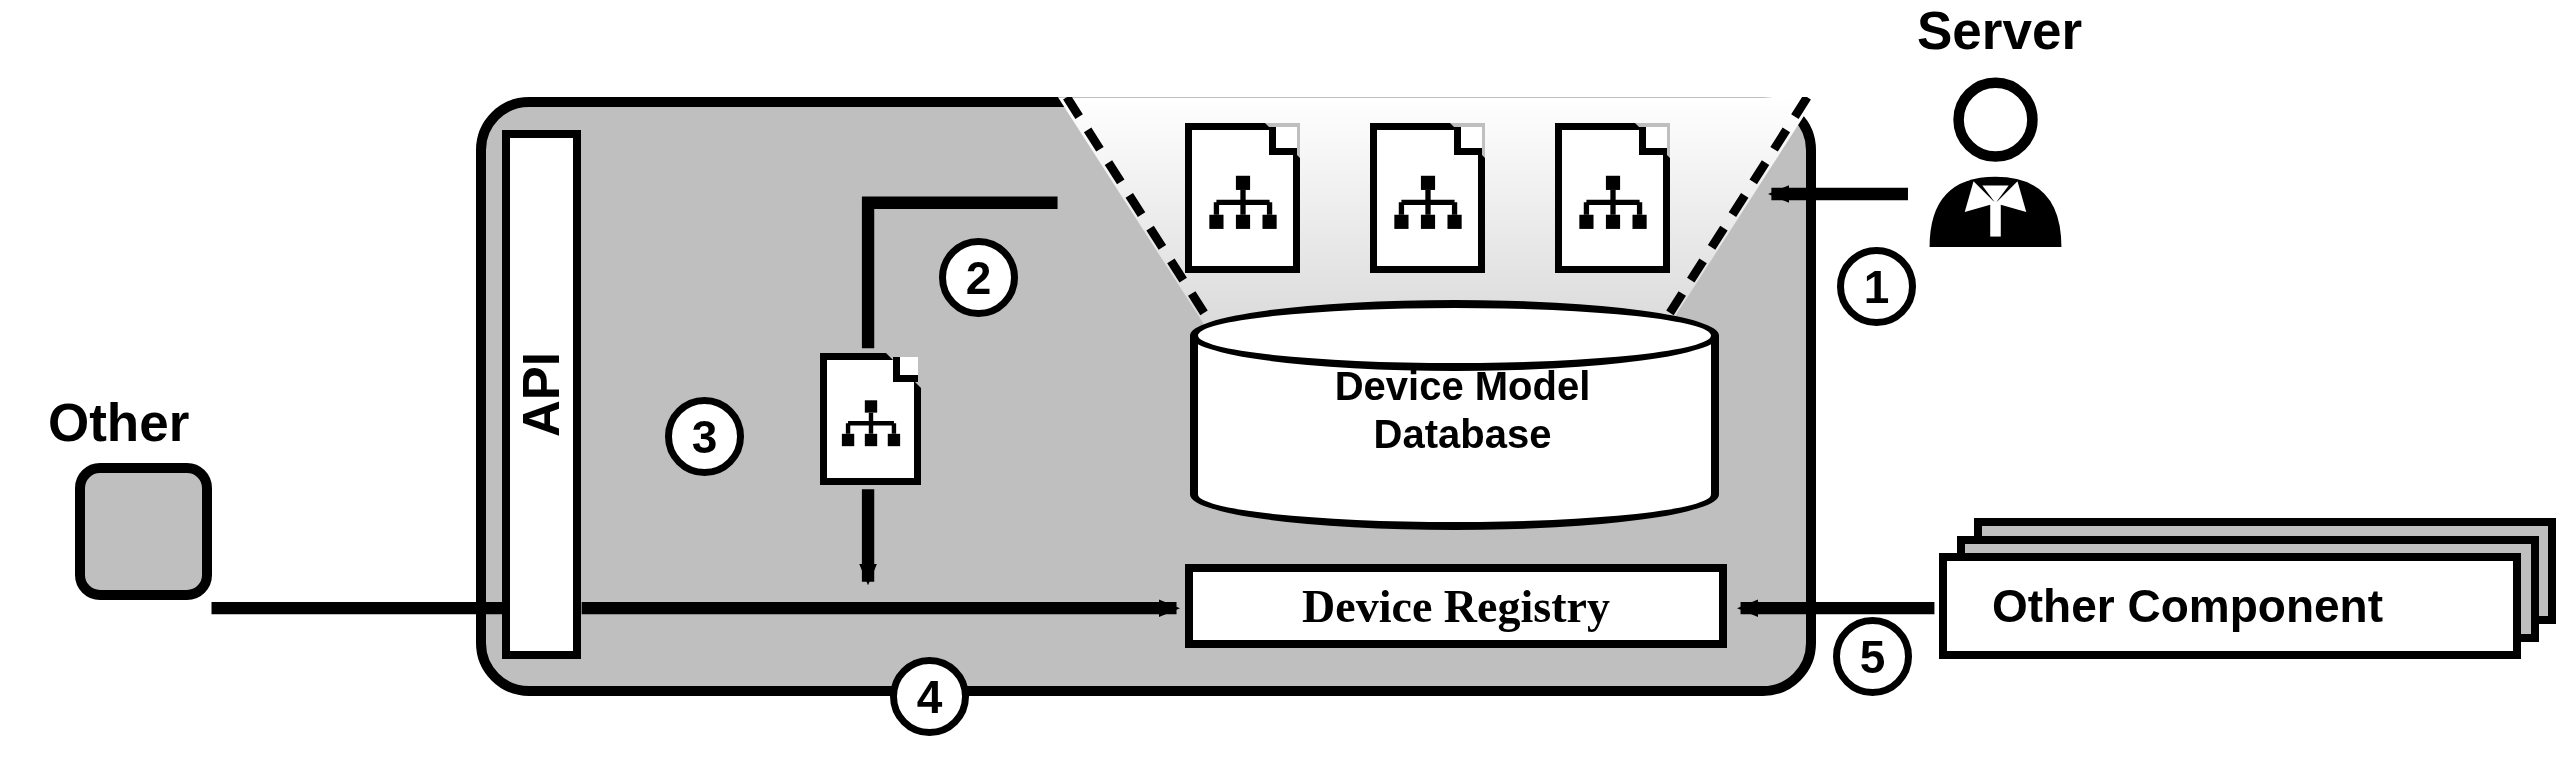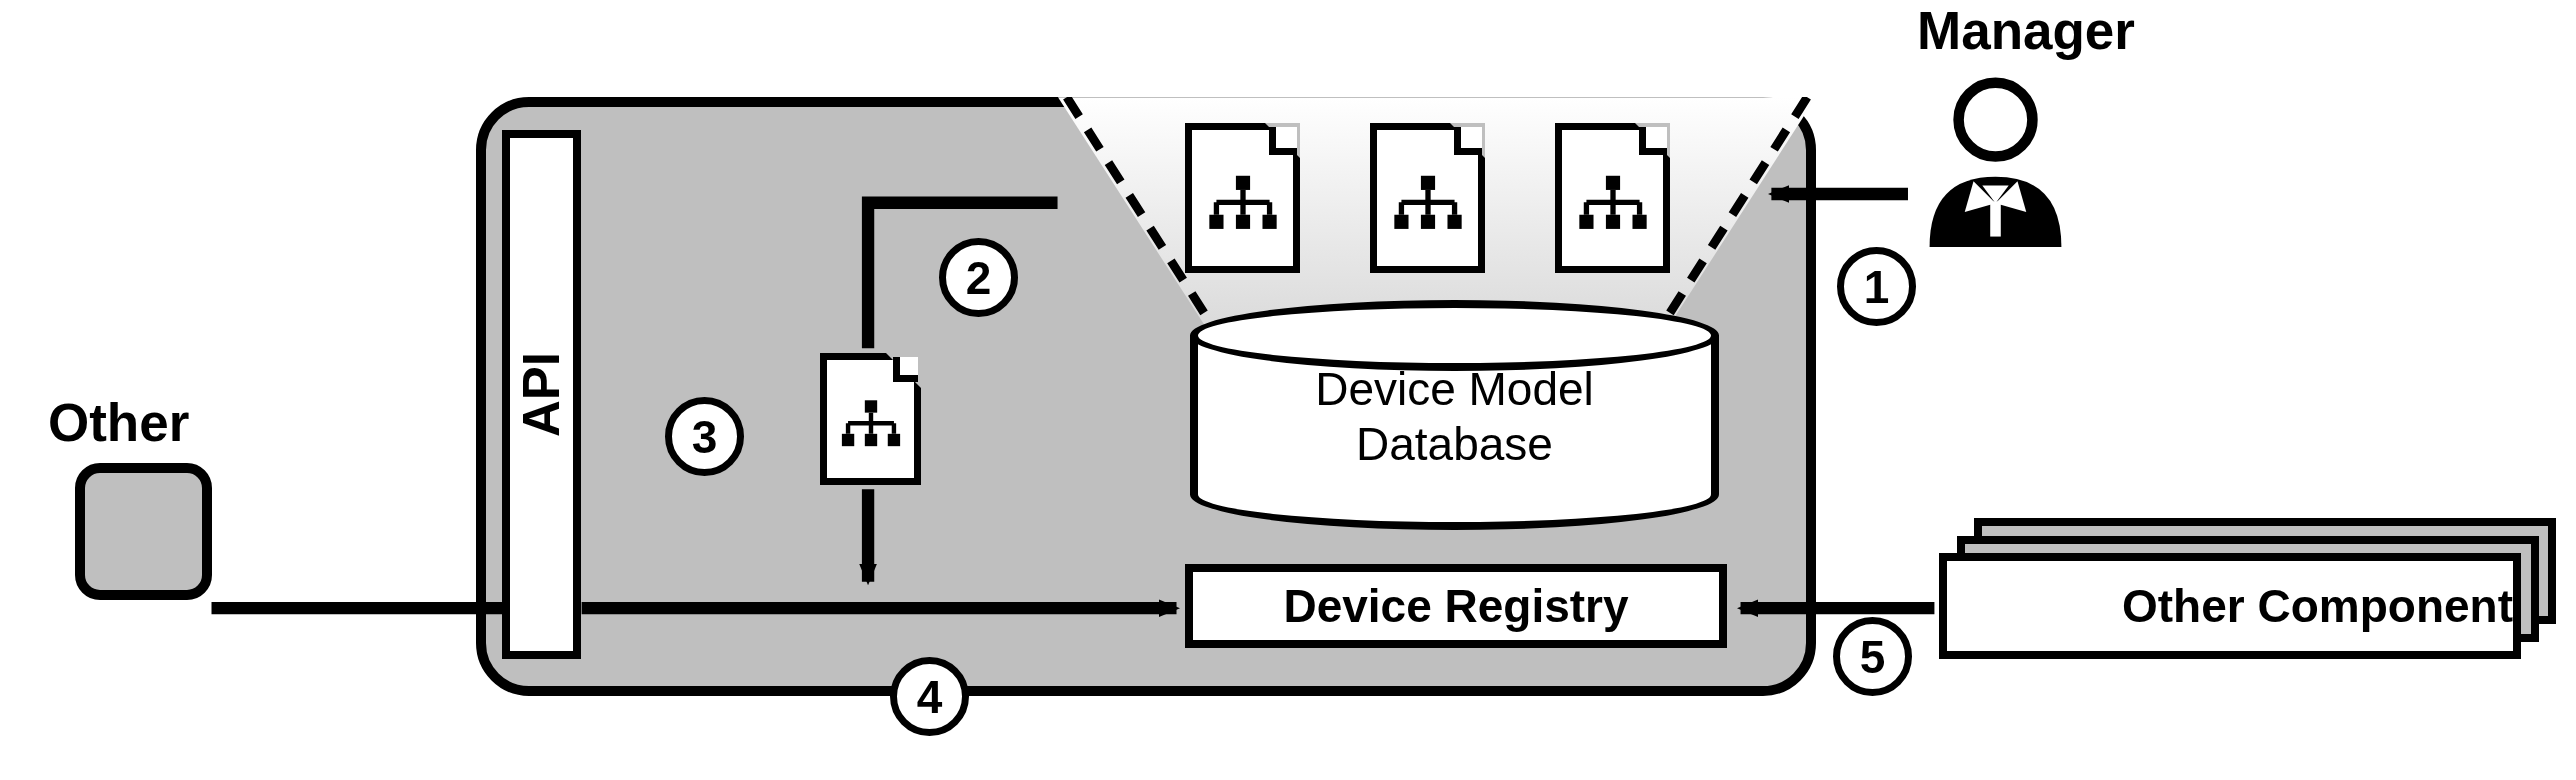--- a/index.html
+++ b/index.html
@@ -324,7 +324,7 @@
   </div>
 </div>
 
-<div class="label" style="left:1917px; top:0px; font-size:53px;">Manager</div>
+<div class="label" style="left:1917px; top:0px; font-size:53px;">Server</div>
 <div class="manager">
   <svg width="167" height="194" viewBox="0 0 190 220">
 

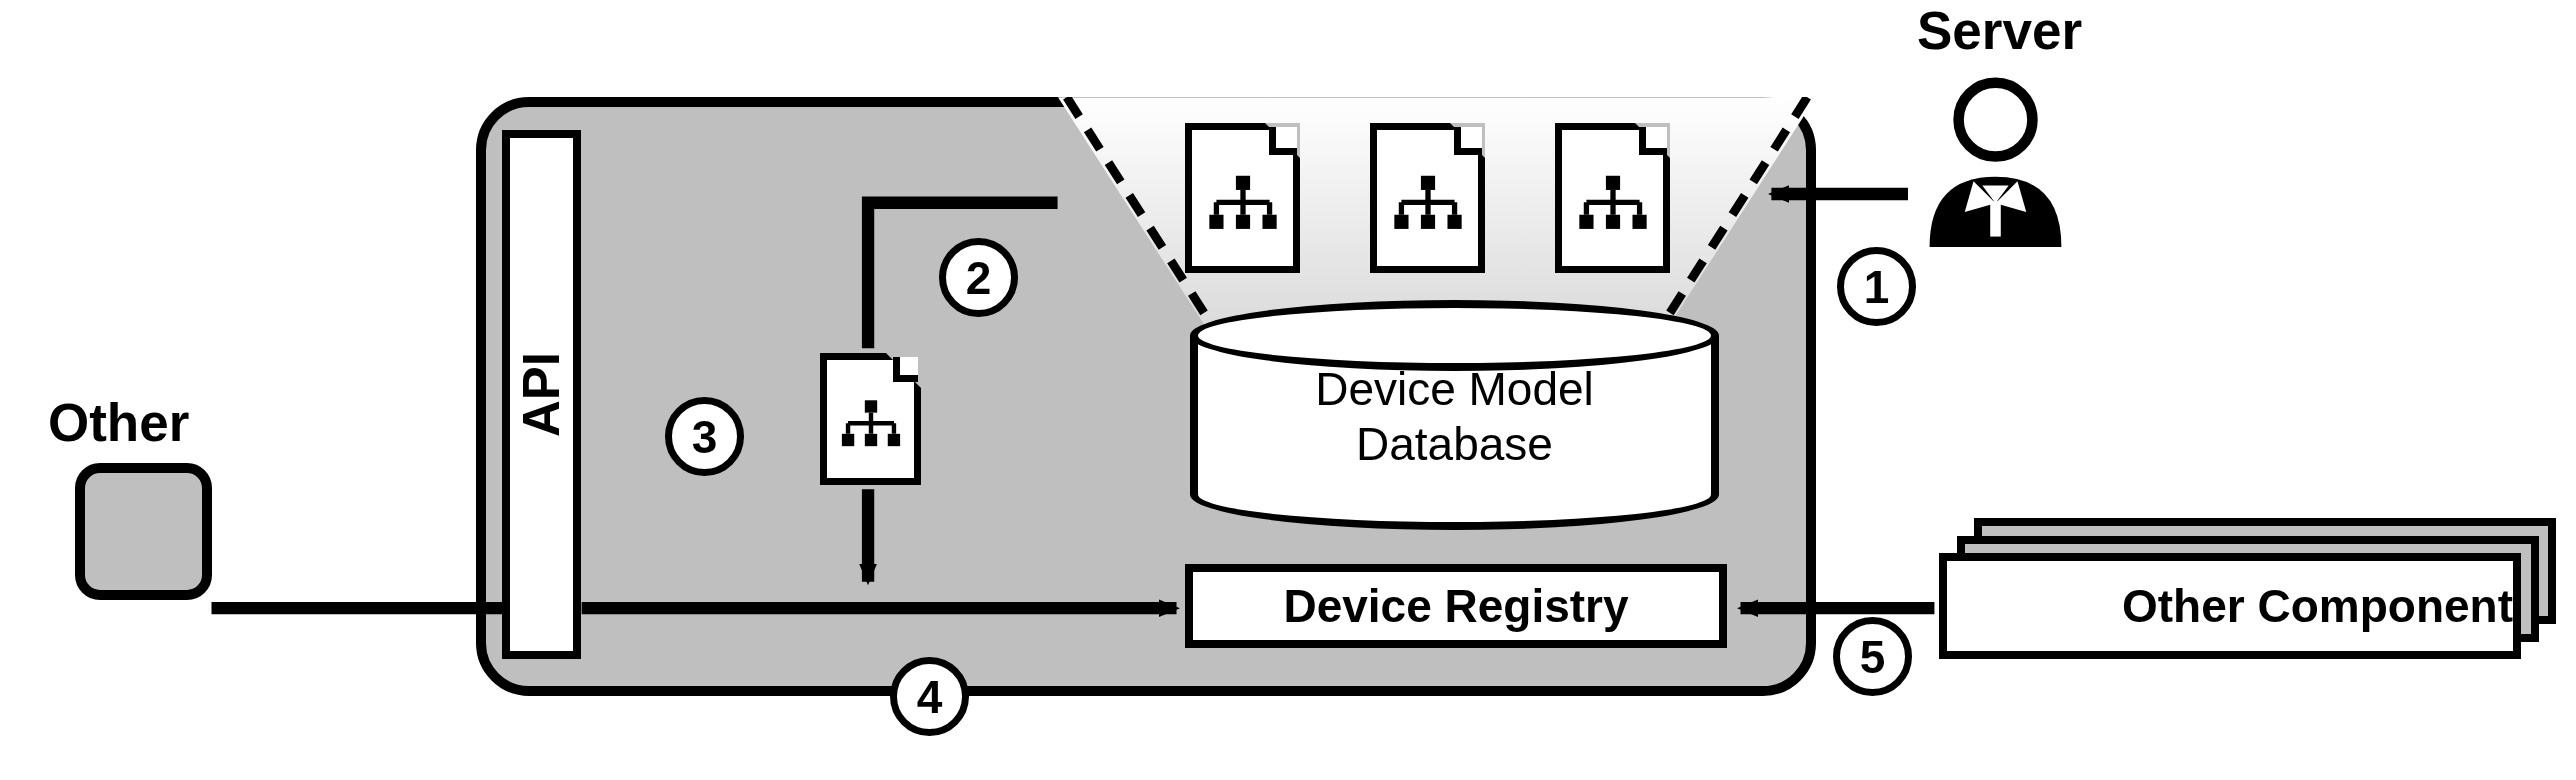--- a/index.html
+++ b/index.html
@@ -113,11 +113,11 @@
   }
   .db-text {
     position: absolute;
-    left: 0; top: 62px;
+    left: 8px; top: 62px;
     width: 529px;
     text-align: center;
-    font-size: 46px;
-    font-weight: 400;
+    font-size: 40px;
+    font-weight: 700;
     line-height: 1.2;
     z-index: 3;
   }

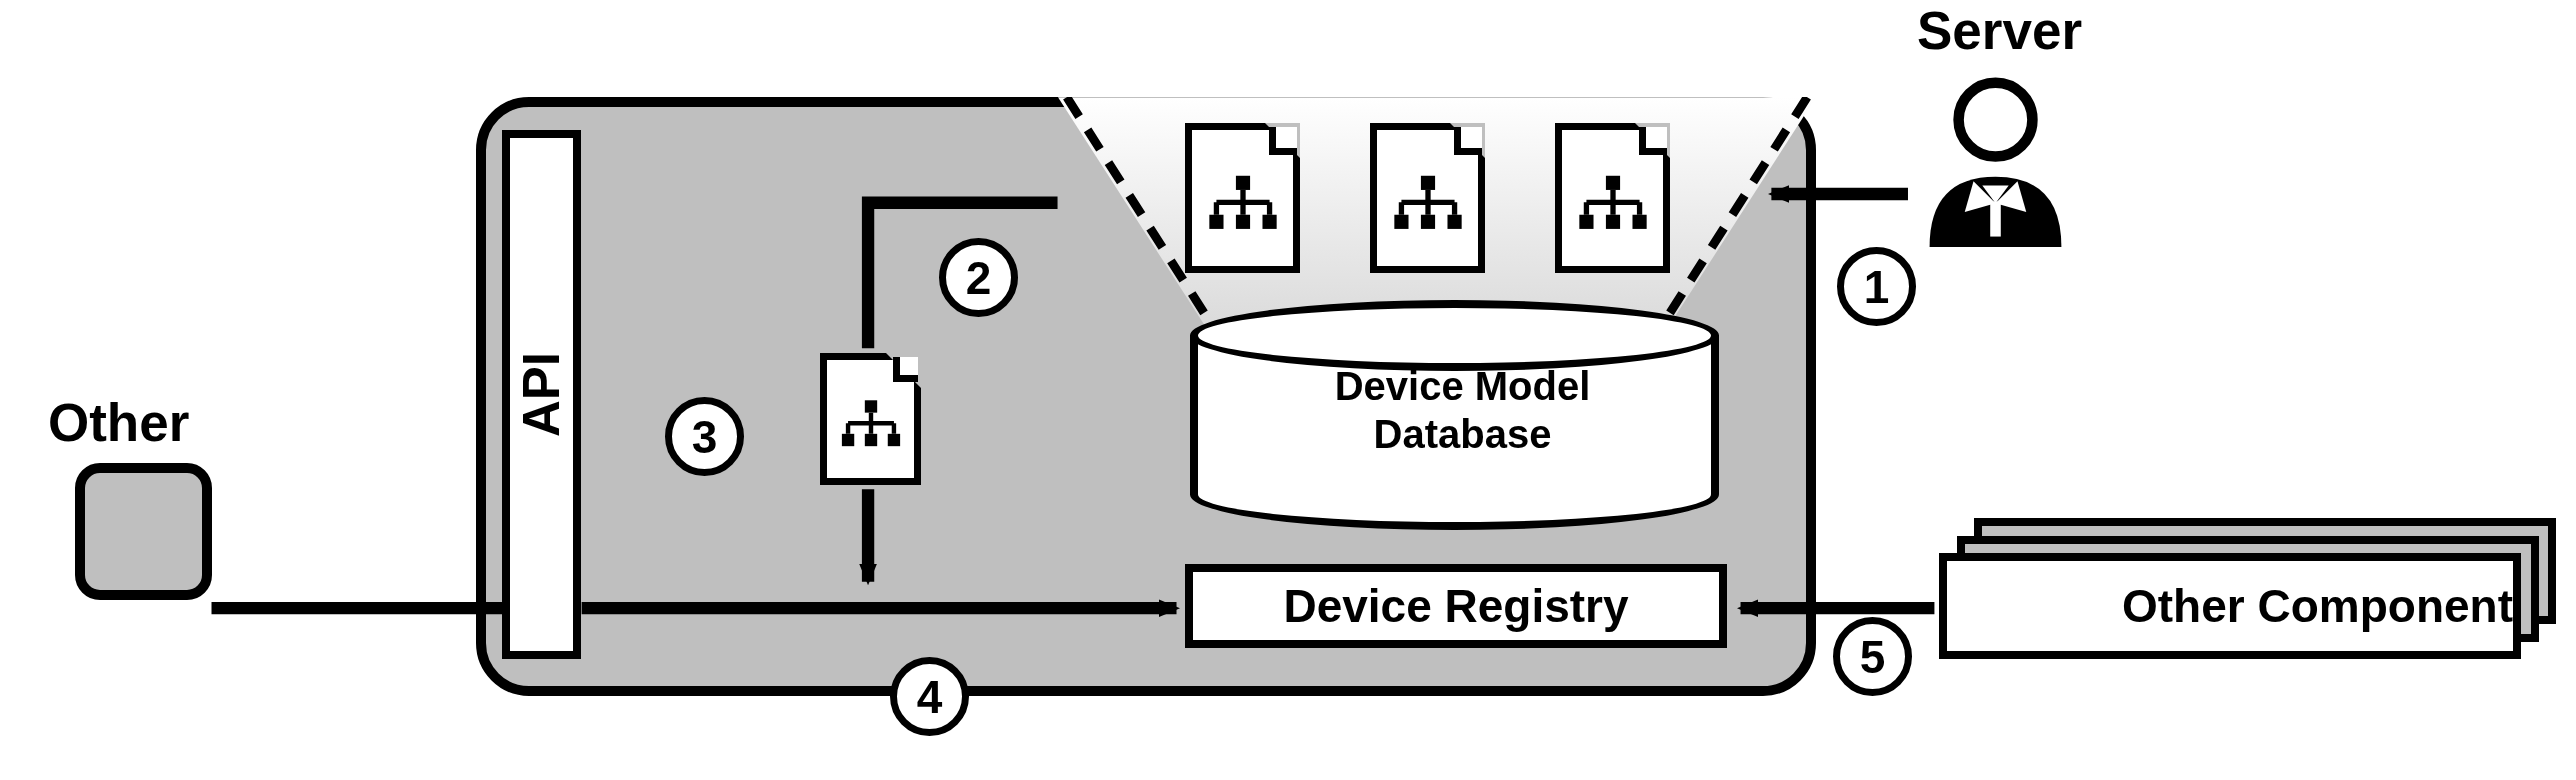--- a/index.html
+++ b/index.html
@@ -177,6 +177,7 @@
     font-size: 46px;
     font-weight: 700;
     z-index: 10;
+    font-family: Liberation Serif, serif;
   }
   
   .stack {

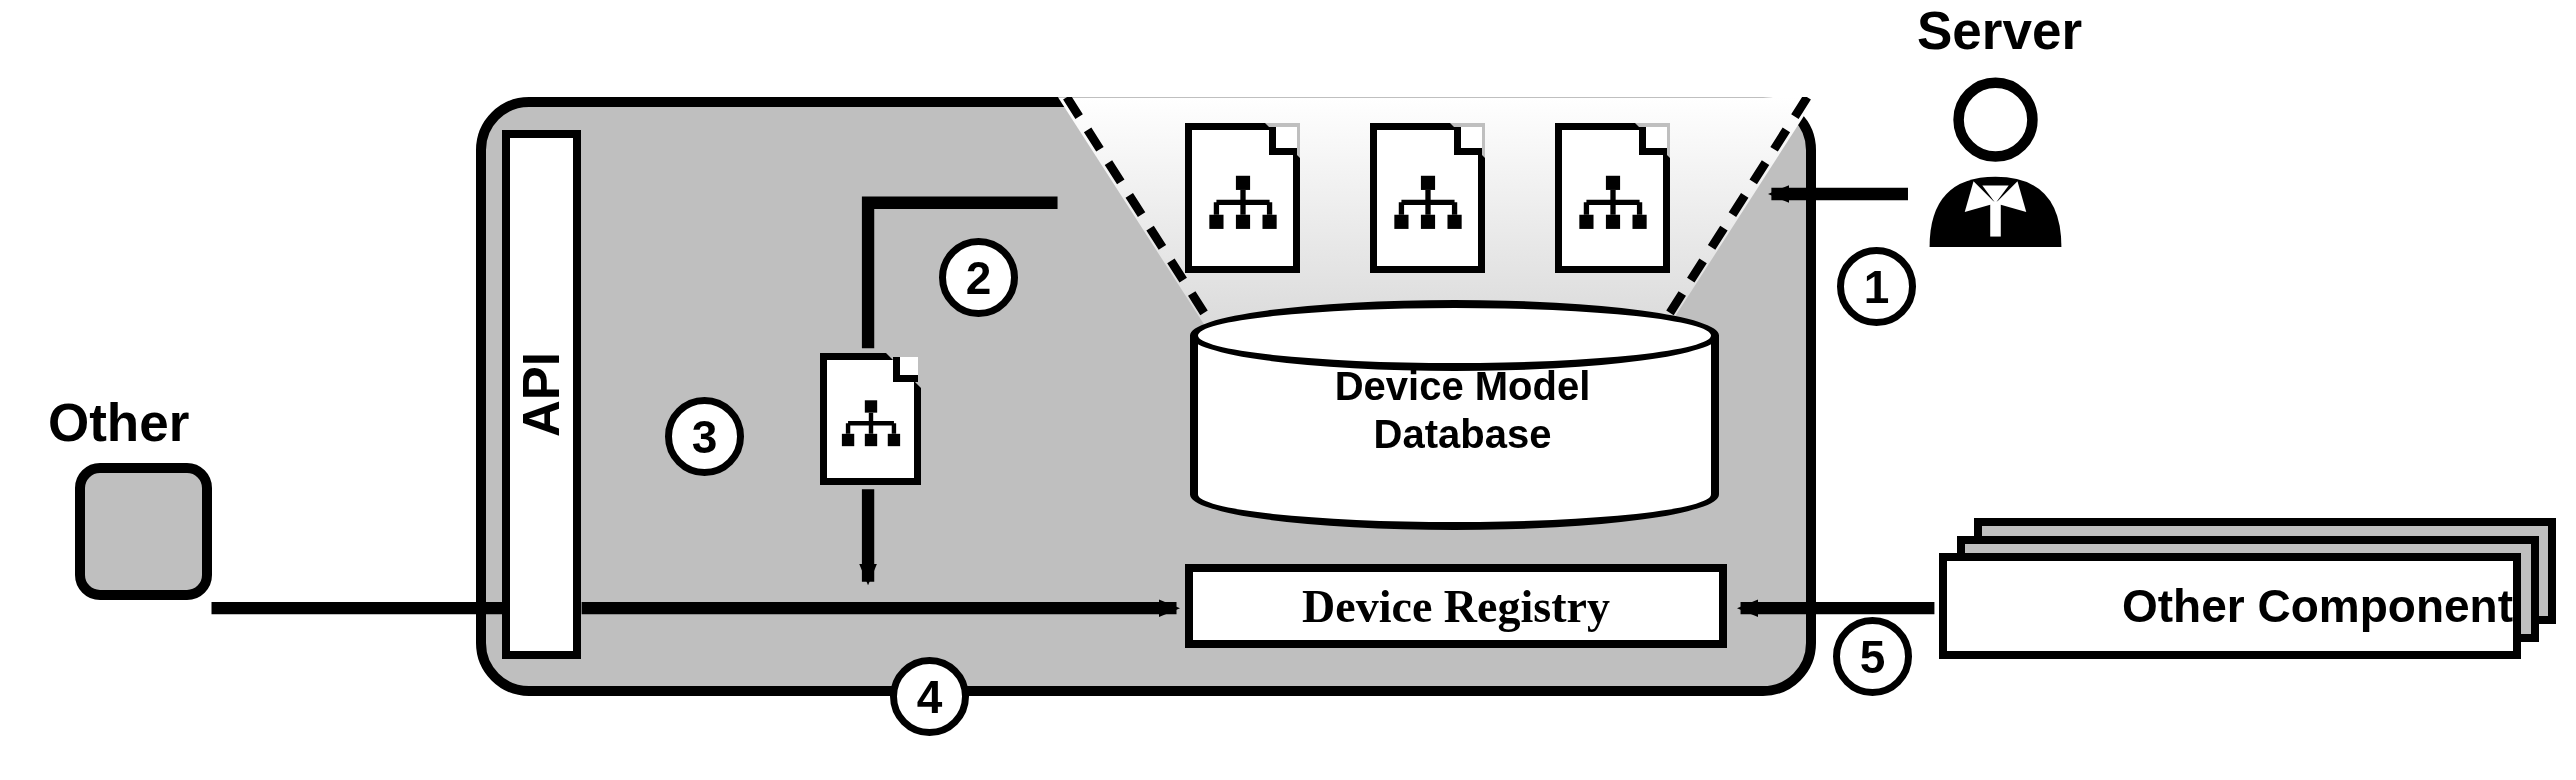--- a/index.html
+++ b/index.html
@@ -195,7 +195,7 @@
     background: #fff;
     display: flex;
     align-items: center;
-    justify-content: flex-end;
+    justify-content: flex-start;
     font-size: 46px;
     font-weight: 700;
     padding-left: 45px;

